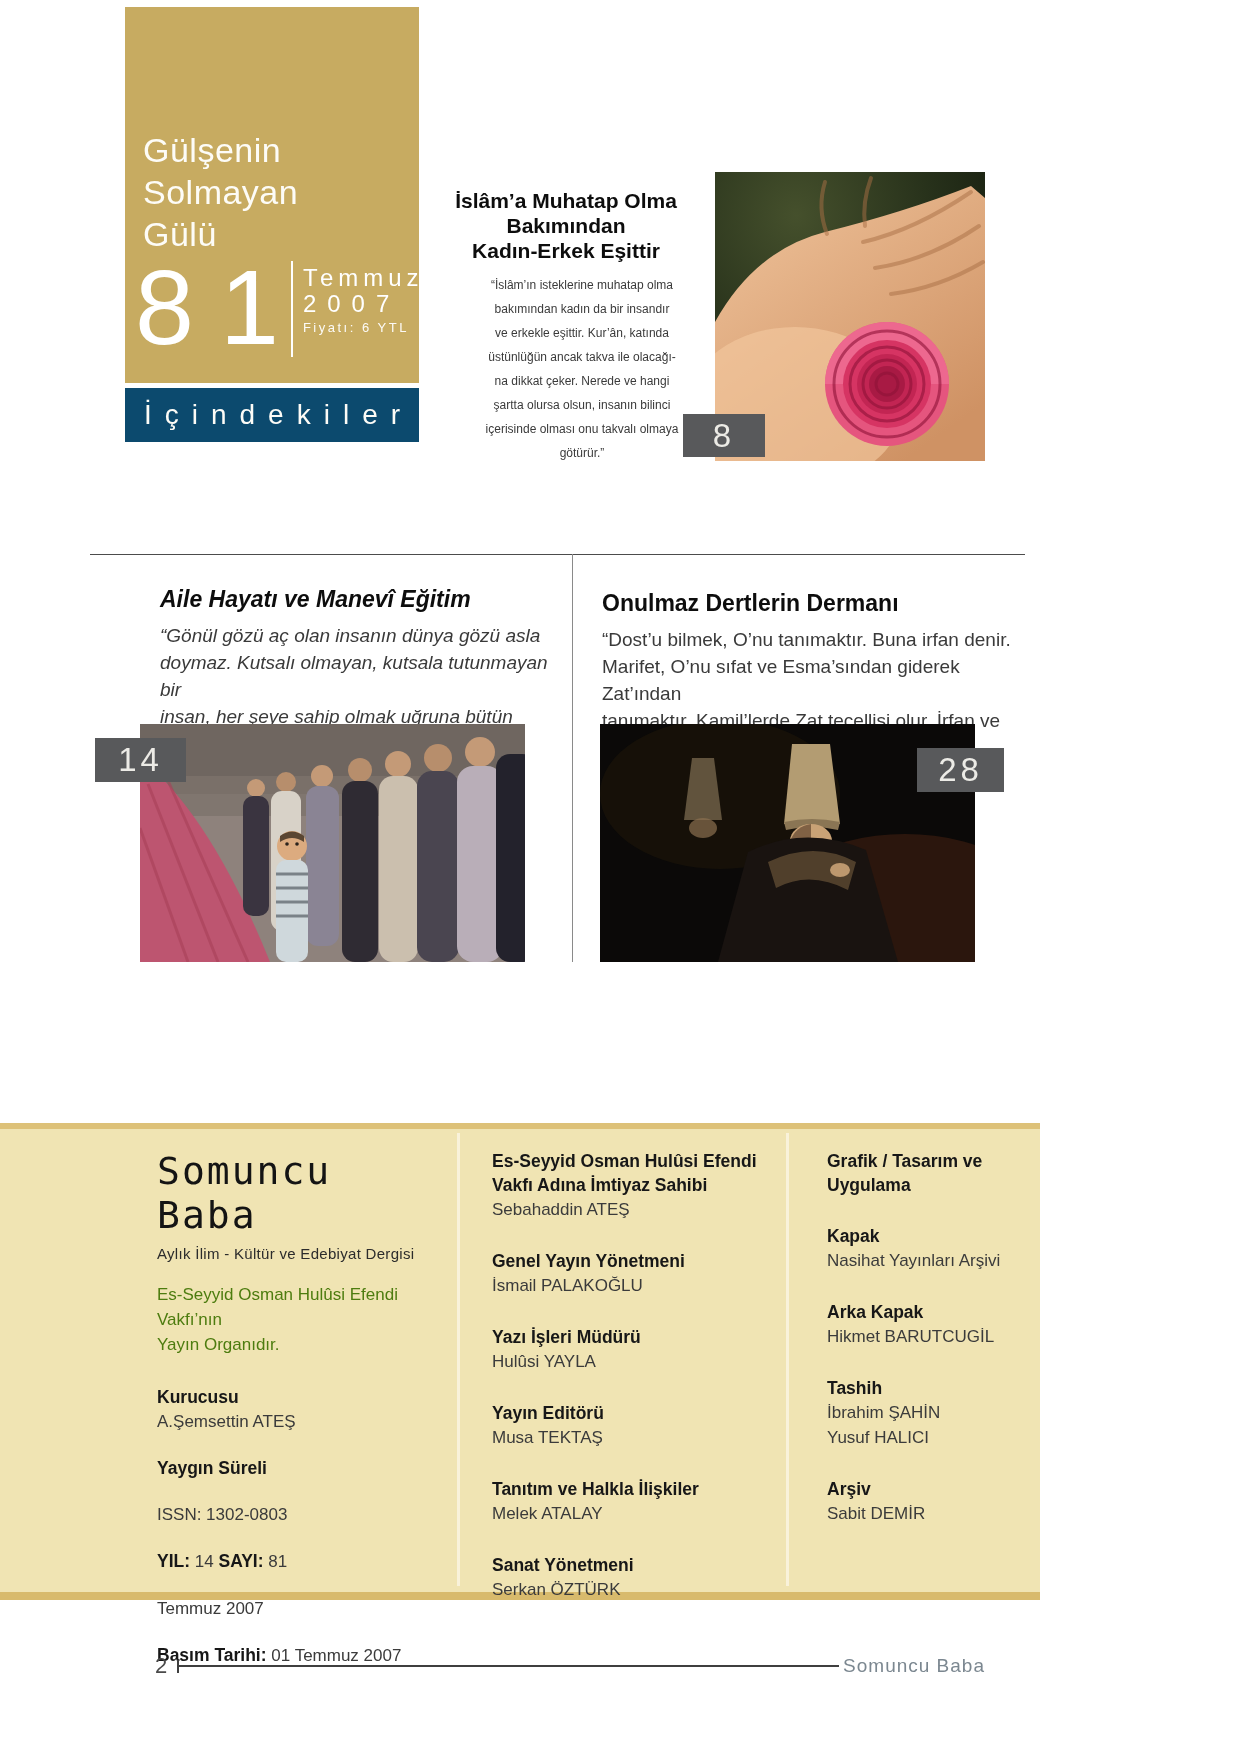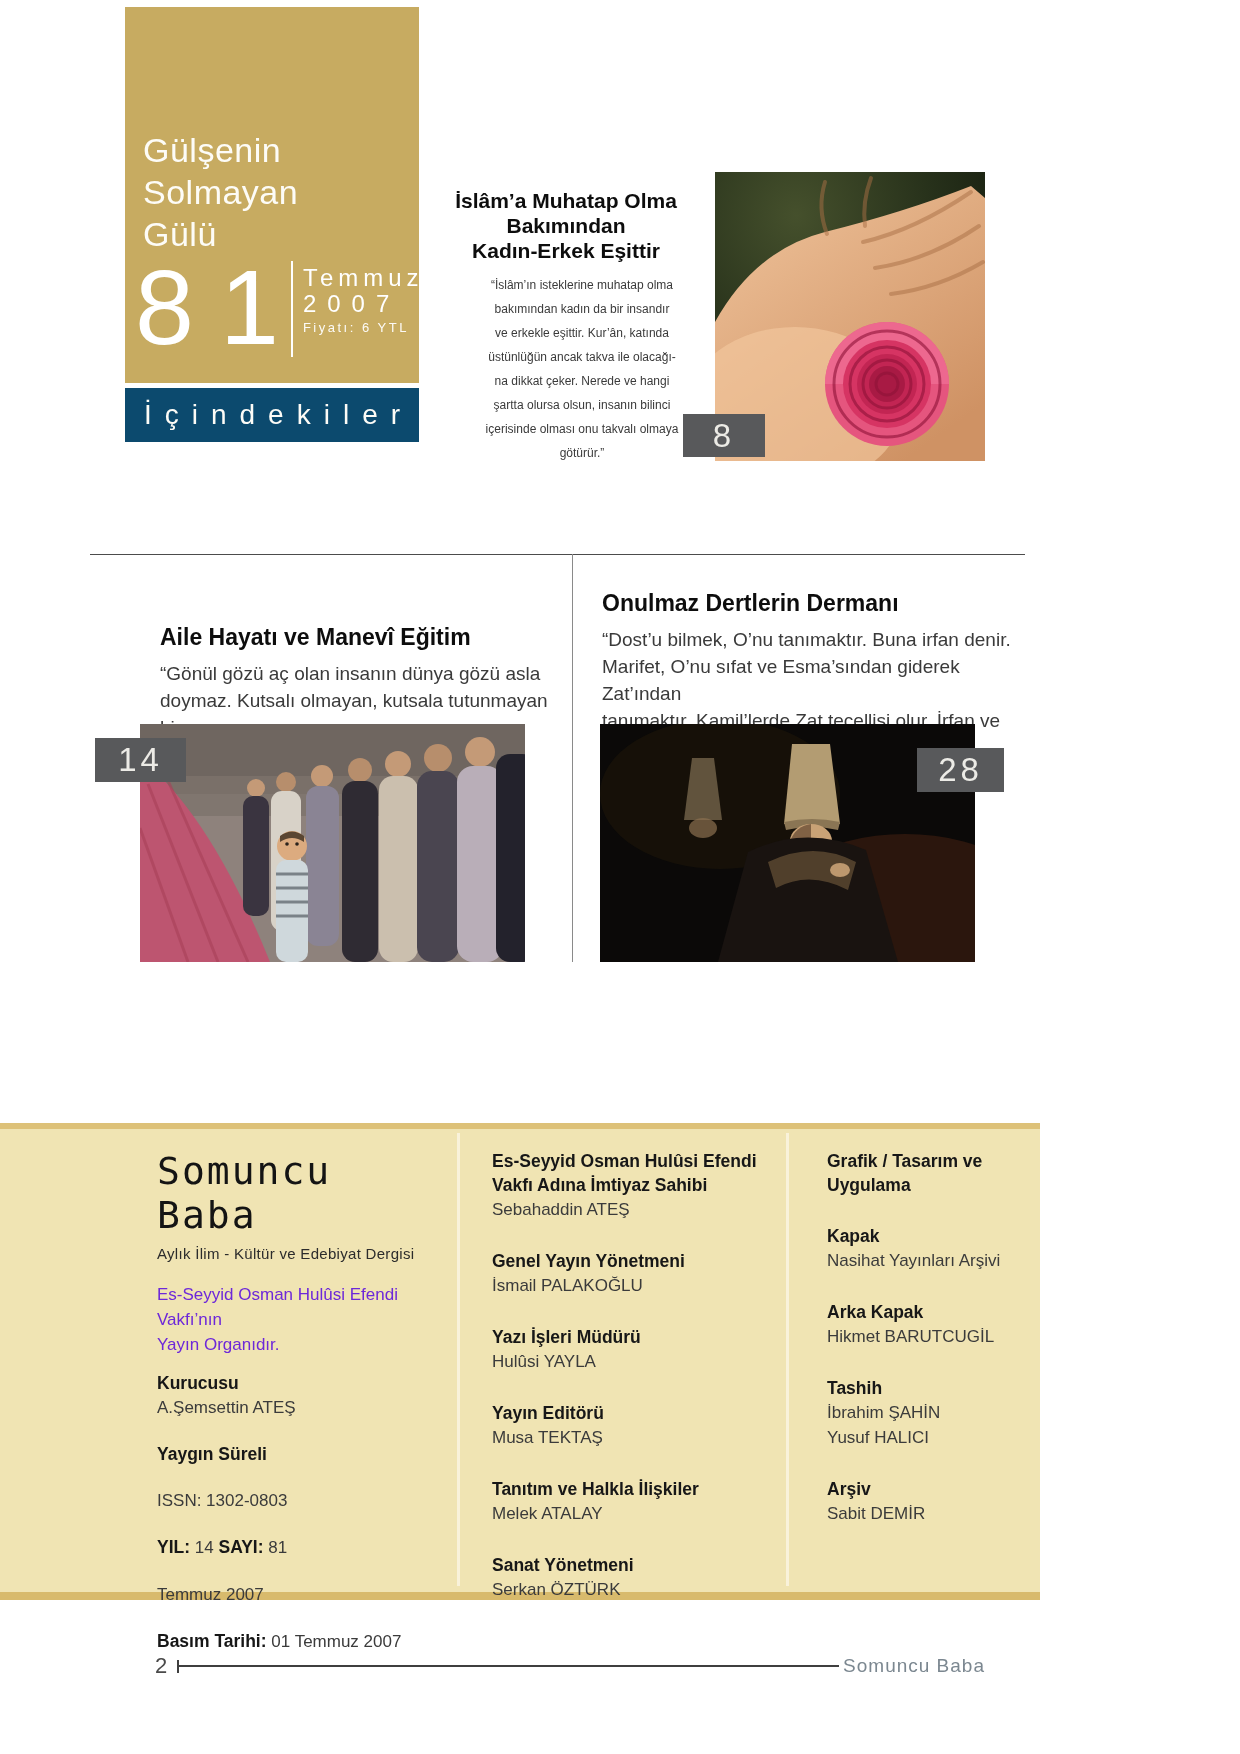--- a/index.html
+++ b/index.html
@@ -51,7 +51,7 @@
   
   .teaser-title{font-size:23px;font-weight:bold;color:#0d0d0d;}
   .teaser-quote{font-size:19px;line-height:27px;color:#3a3a3a;white-space:pre-line;margin-top:9px;}
-  .teaser-left{left:160px;top:624px;width:392px;}
+  .teaser-left{left:160px;top:586px;width:392px;font-style:italic;}
   .teaser-right{left:602px;top:590px;width:420px;}
 
   

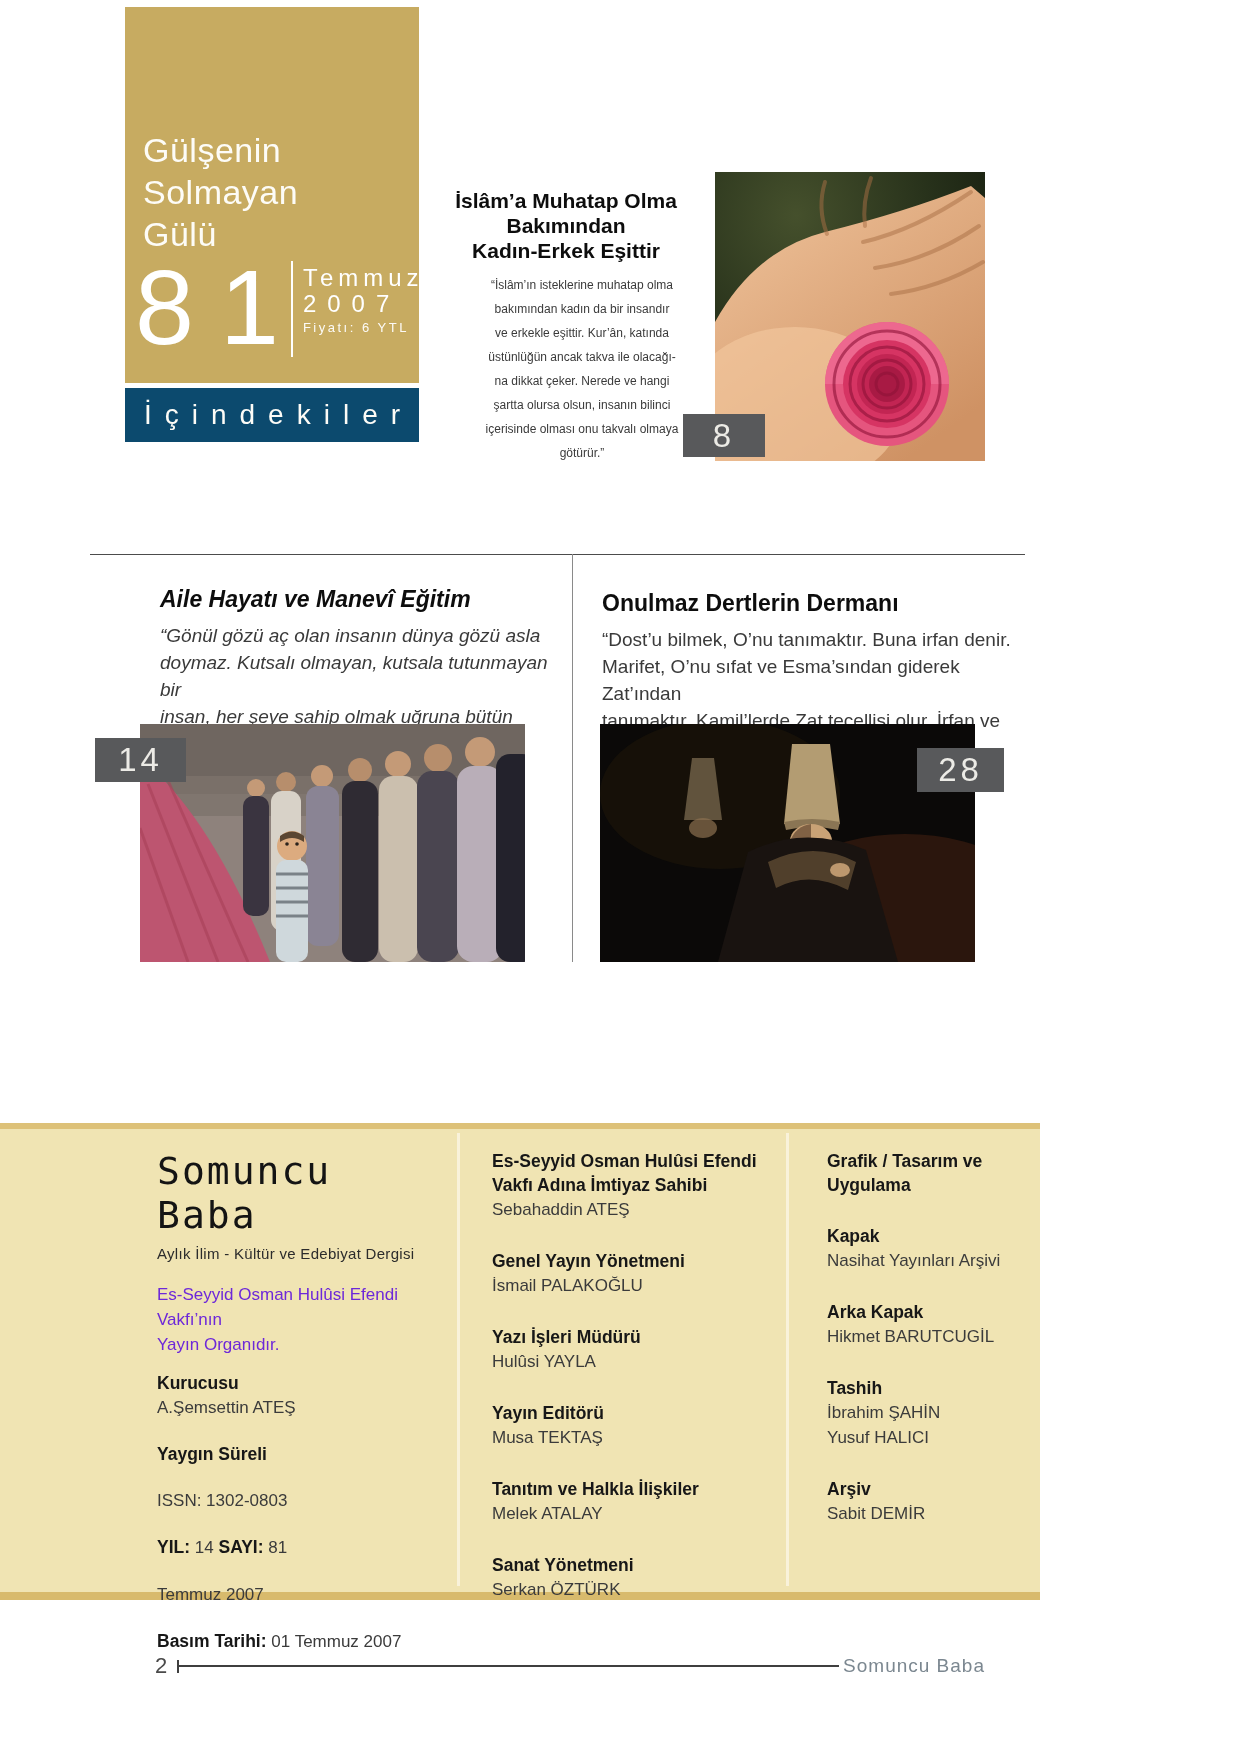--- a/index.html
+++ b/index.html
@@ -65,7 +65,7 @@
   .mag-title{font-size:38px;letter-spacing:2px;color:#141414;margin-bottom:8px;
              font-family:"DejaVu Sans Mono","Liberation Mono",monospace;font-weight:400;}
   .mag-sub{font-size:15px;color:#2c2c2c;letter-spacing:.3px;margin-bottom:20px;}
-  .organ{font-size:17px;line-height:25px;color:#6d28d9;white-space:pre-line;margin-bottom:14px;}
+  .organ{font-size:17px;line-height:25px;color:#4d7c0f;white-space:pre-line;margin-bottom:28px;}
   .m-label{font-size:17.5px;font-weight:bold;color:#171717;line-height:24px;white-space:pre-line;}
   .m-val{font-size:17px;color:#3b3b3b;line-height:25px;white-space:pre-line;}
   .m-group{margin-bottom:27px;}

